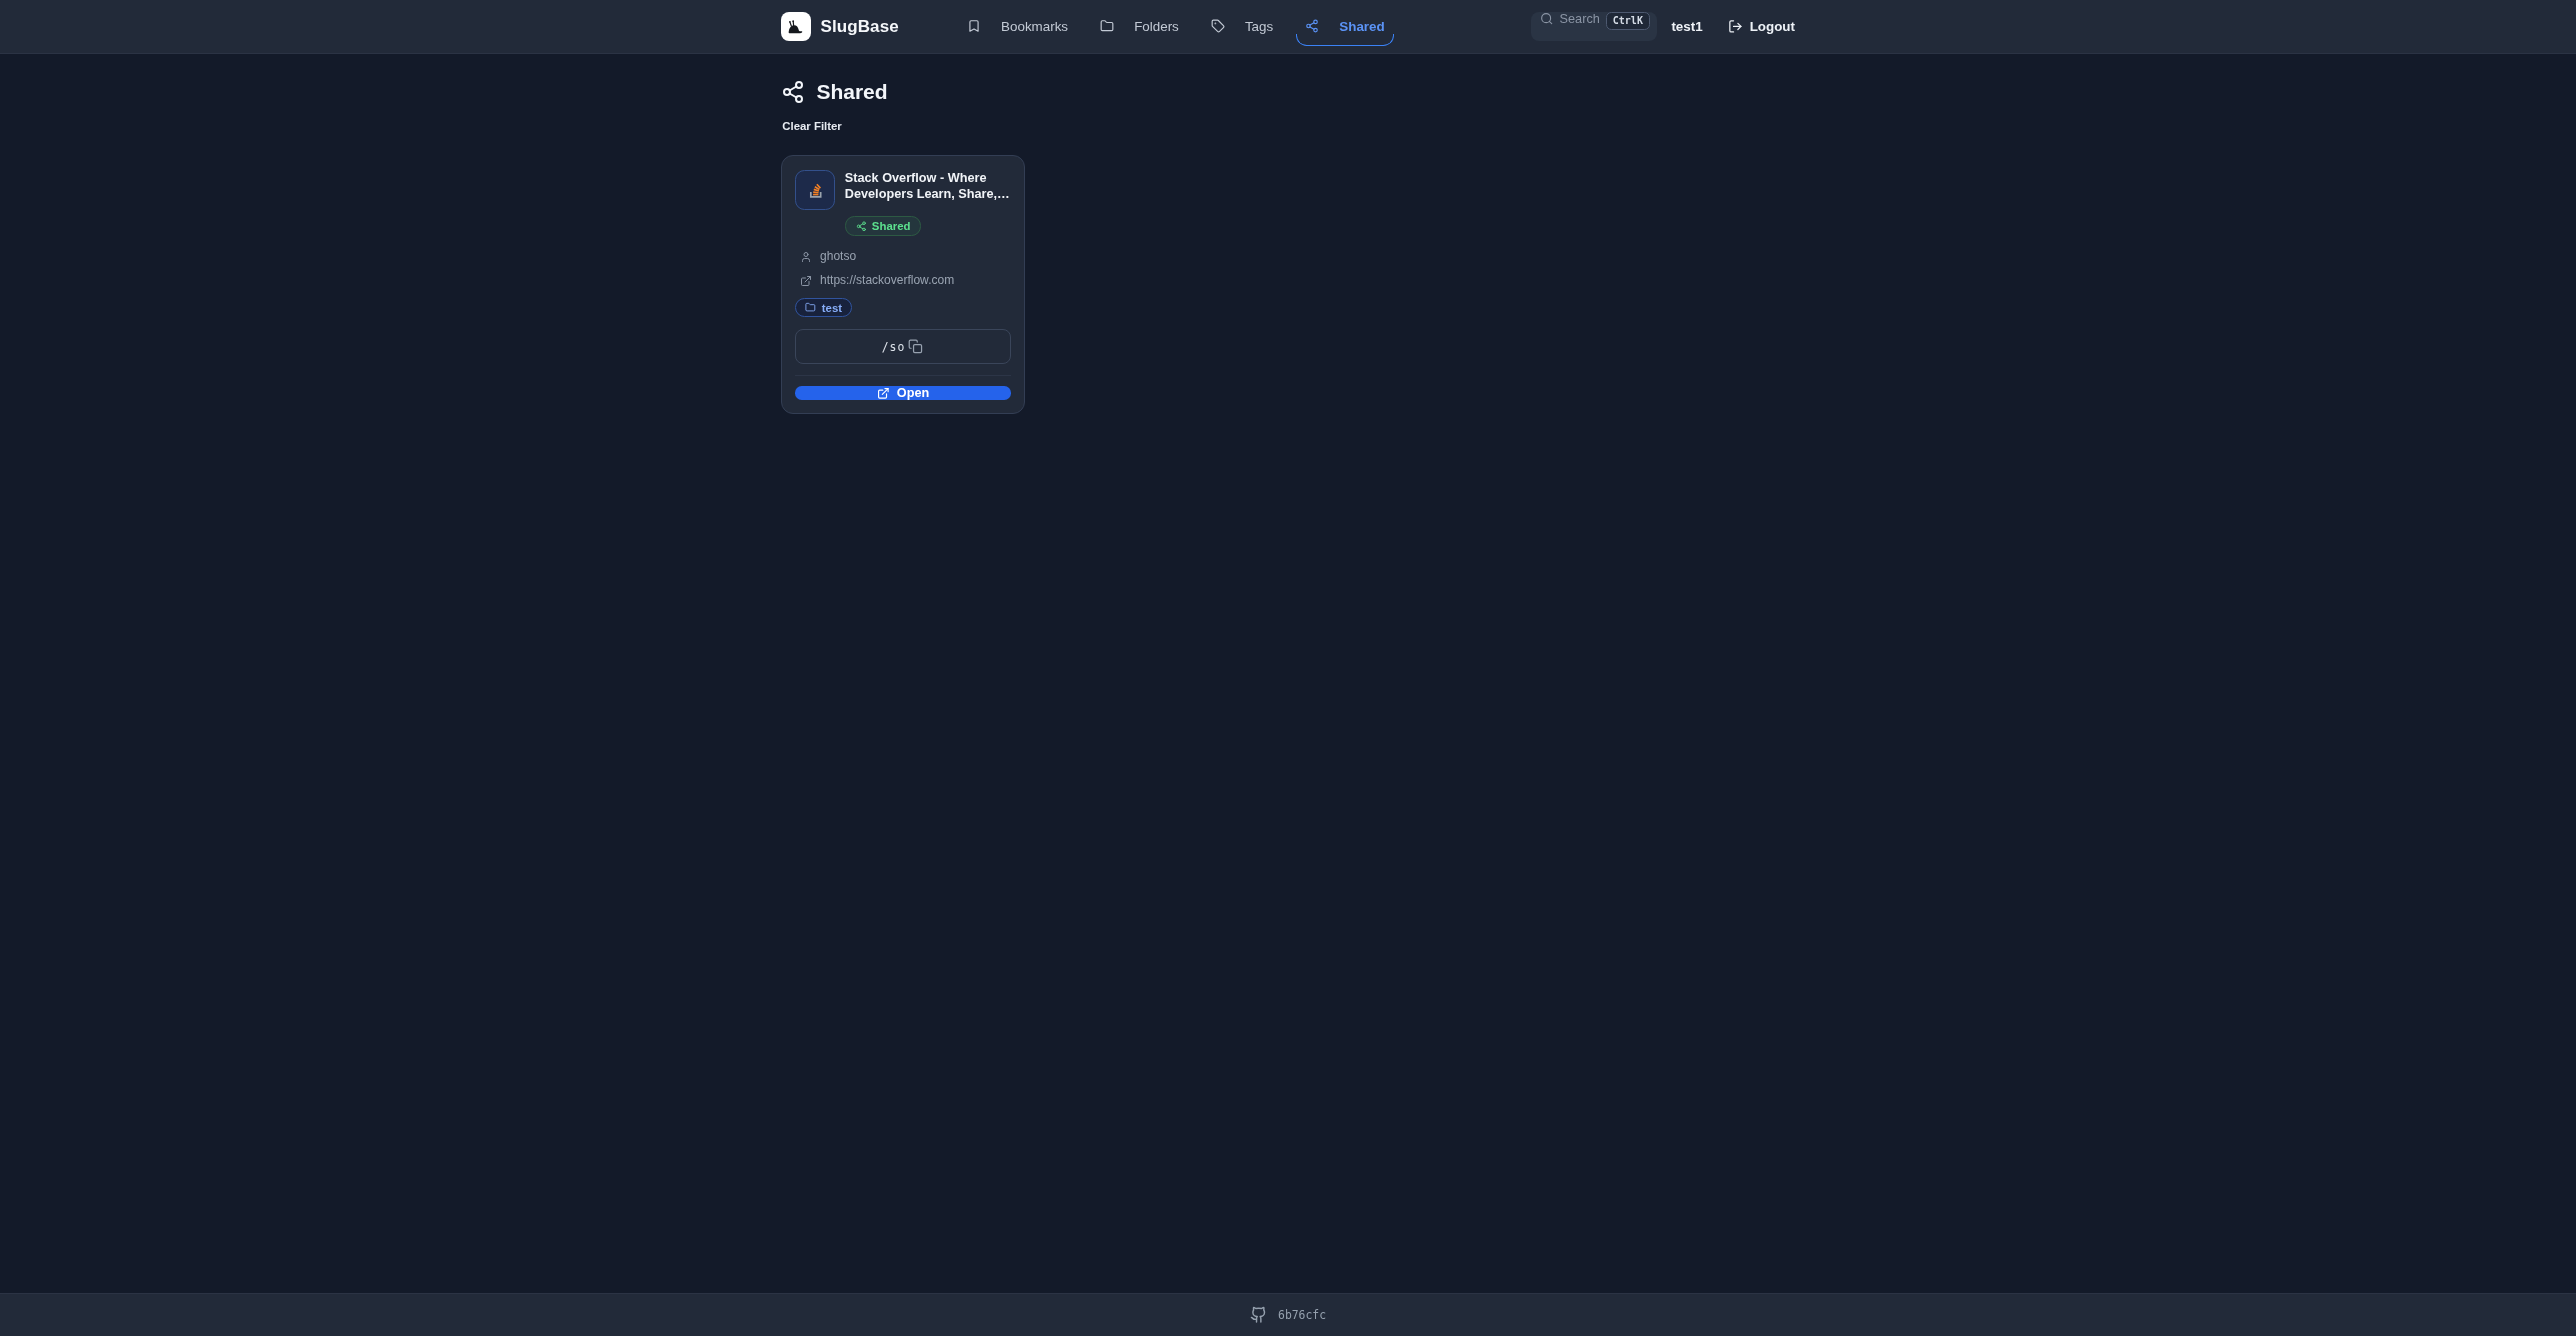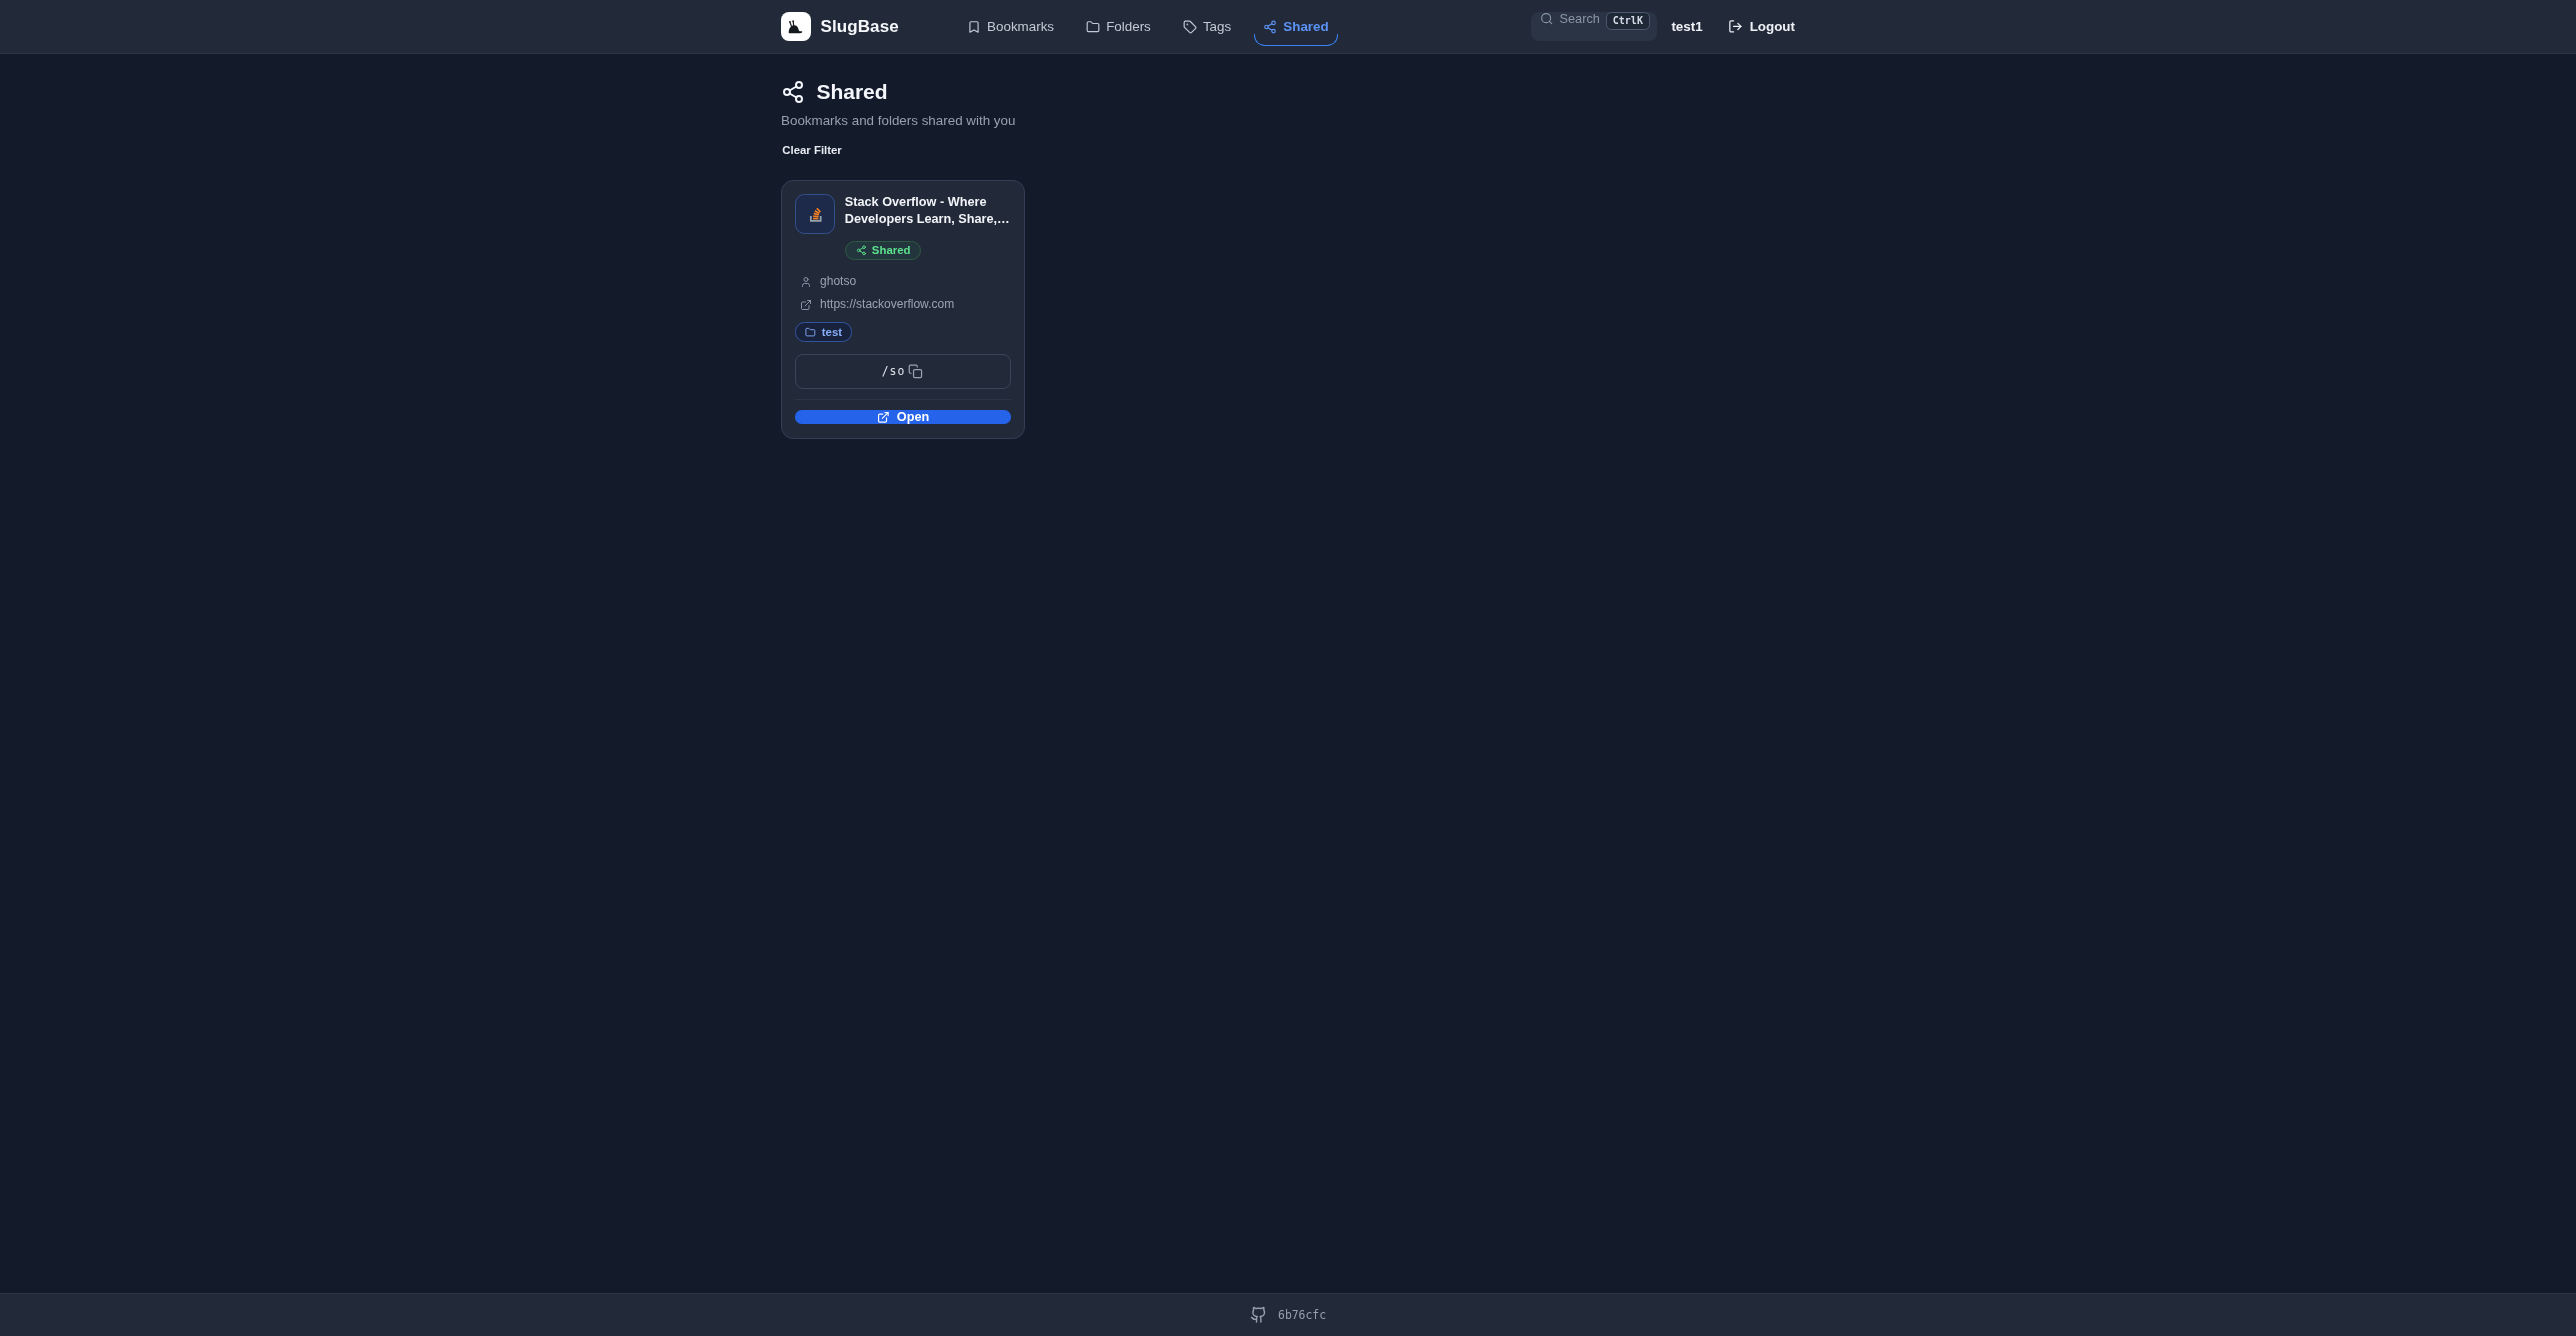--- a/index.html
+++ b/index.html
@@ -31,7 +31,7 @@
   .brand { font-size:17px; font-weight:bold; color:#f5f7fa; margin-left:10px; letter-spacing:0.1px; }
   .nav-links { display:flex; align-items:center; margin-left:67px; gap:29.5px; }
   .nav-item {
-    display:flex; align-items:flex-end; gap:6px;
+    display:flex; align-items:flex-start; gap:20px;
     font-size:13.4px; color:#c3cad5; cursor:pointer; position:relative;
     padding:2.7px 1.3px;
   }

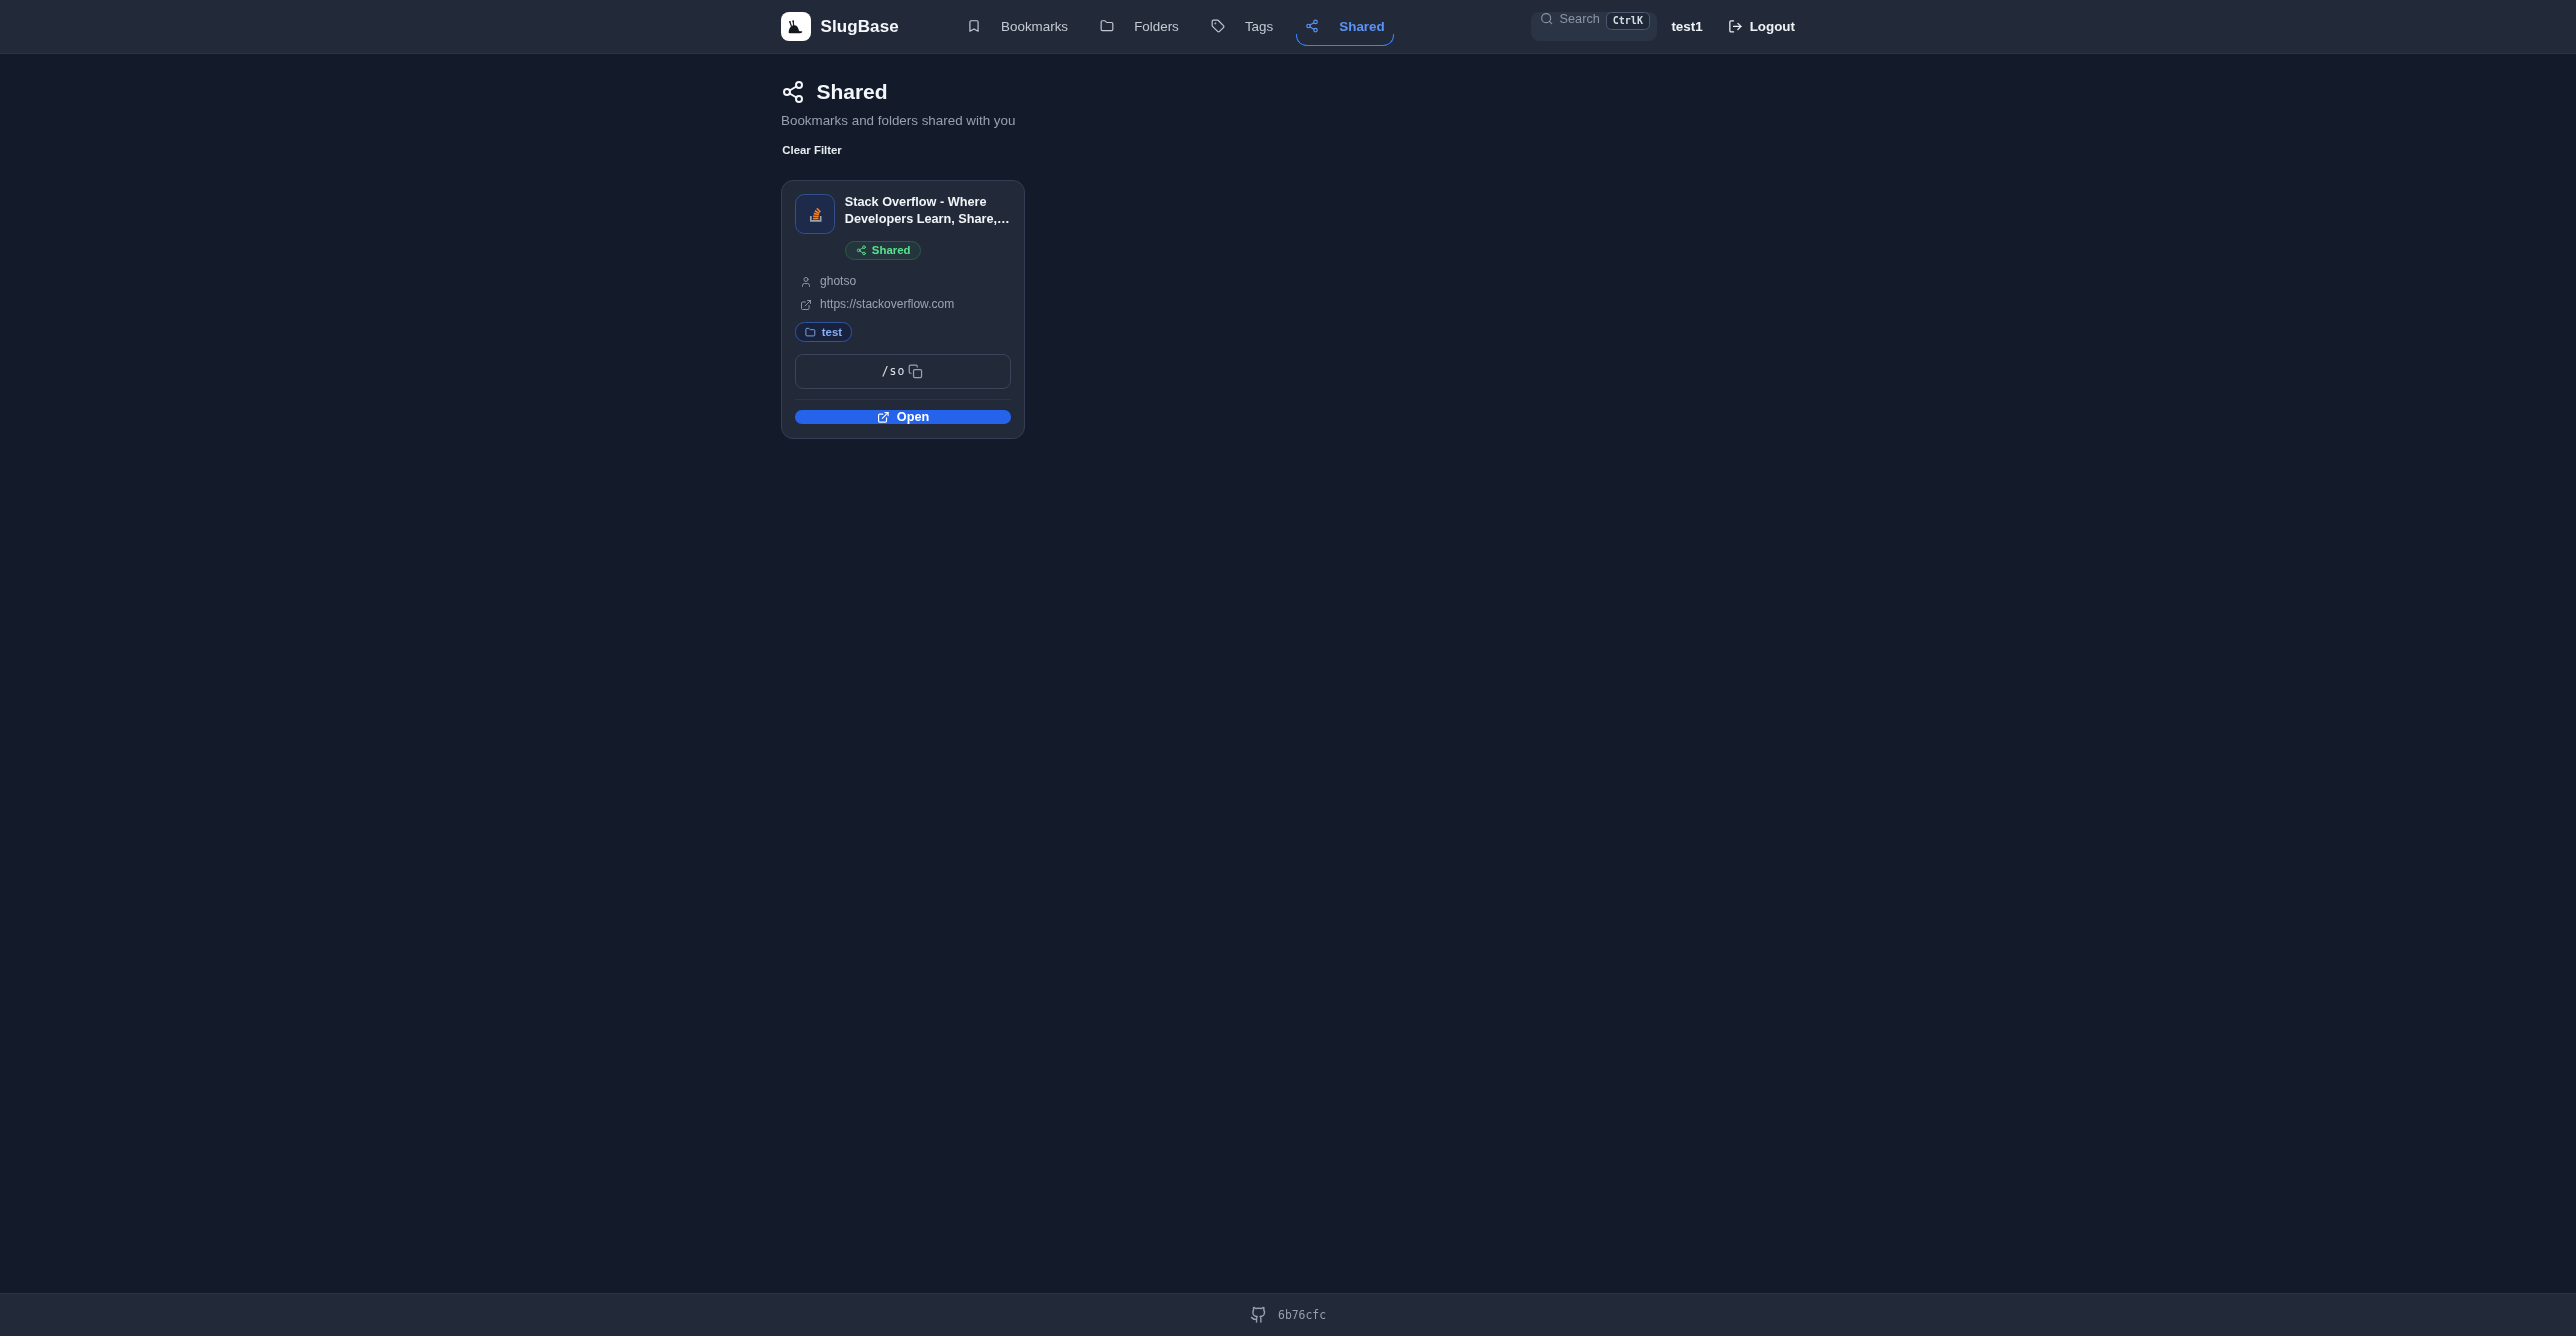--- a/index.html
+++ b/index.html
@@ -265,7 +265,6 @@
       </span>
       <h1 class="page-title">Shared</h1>
     </div>
-    <p class="page-subtitle">Bookmarks and folders shared with you</p>
 
     <button class="clear-filter">Clear Filter</button>
 

